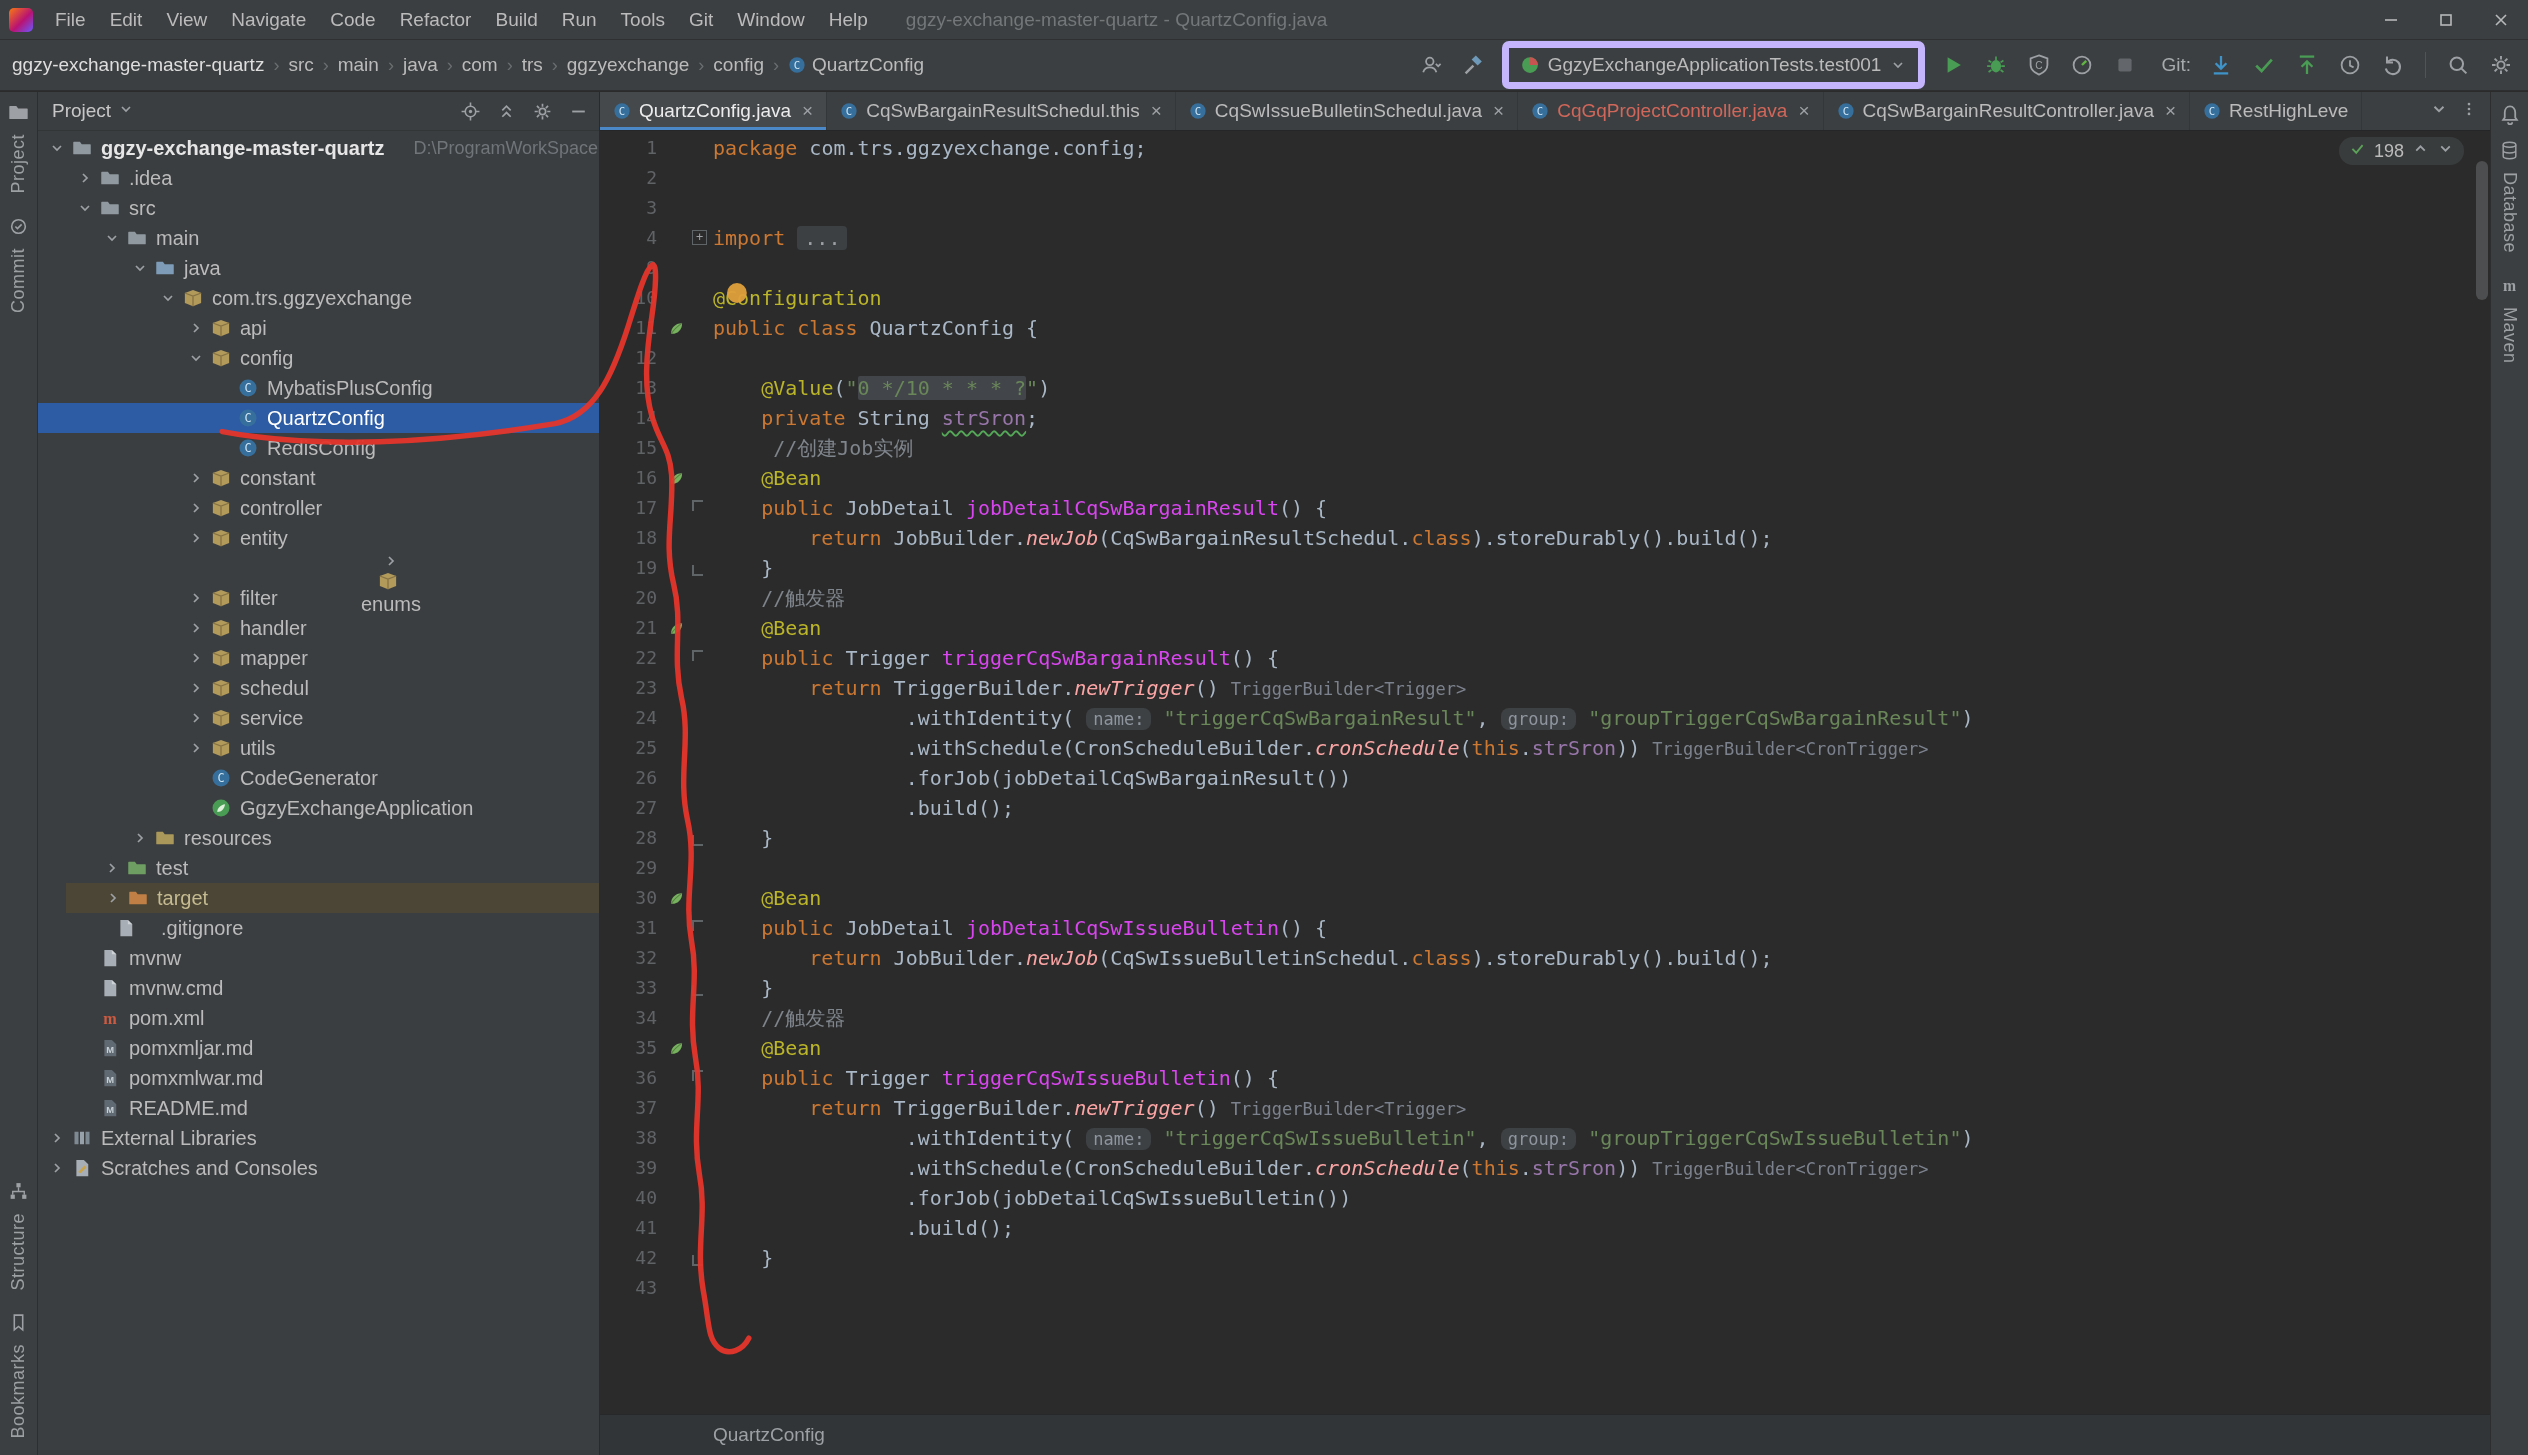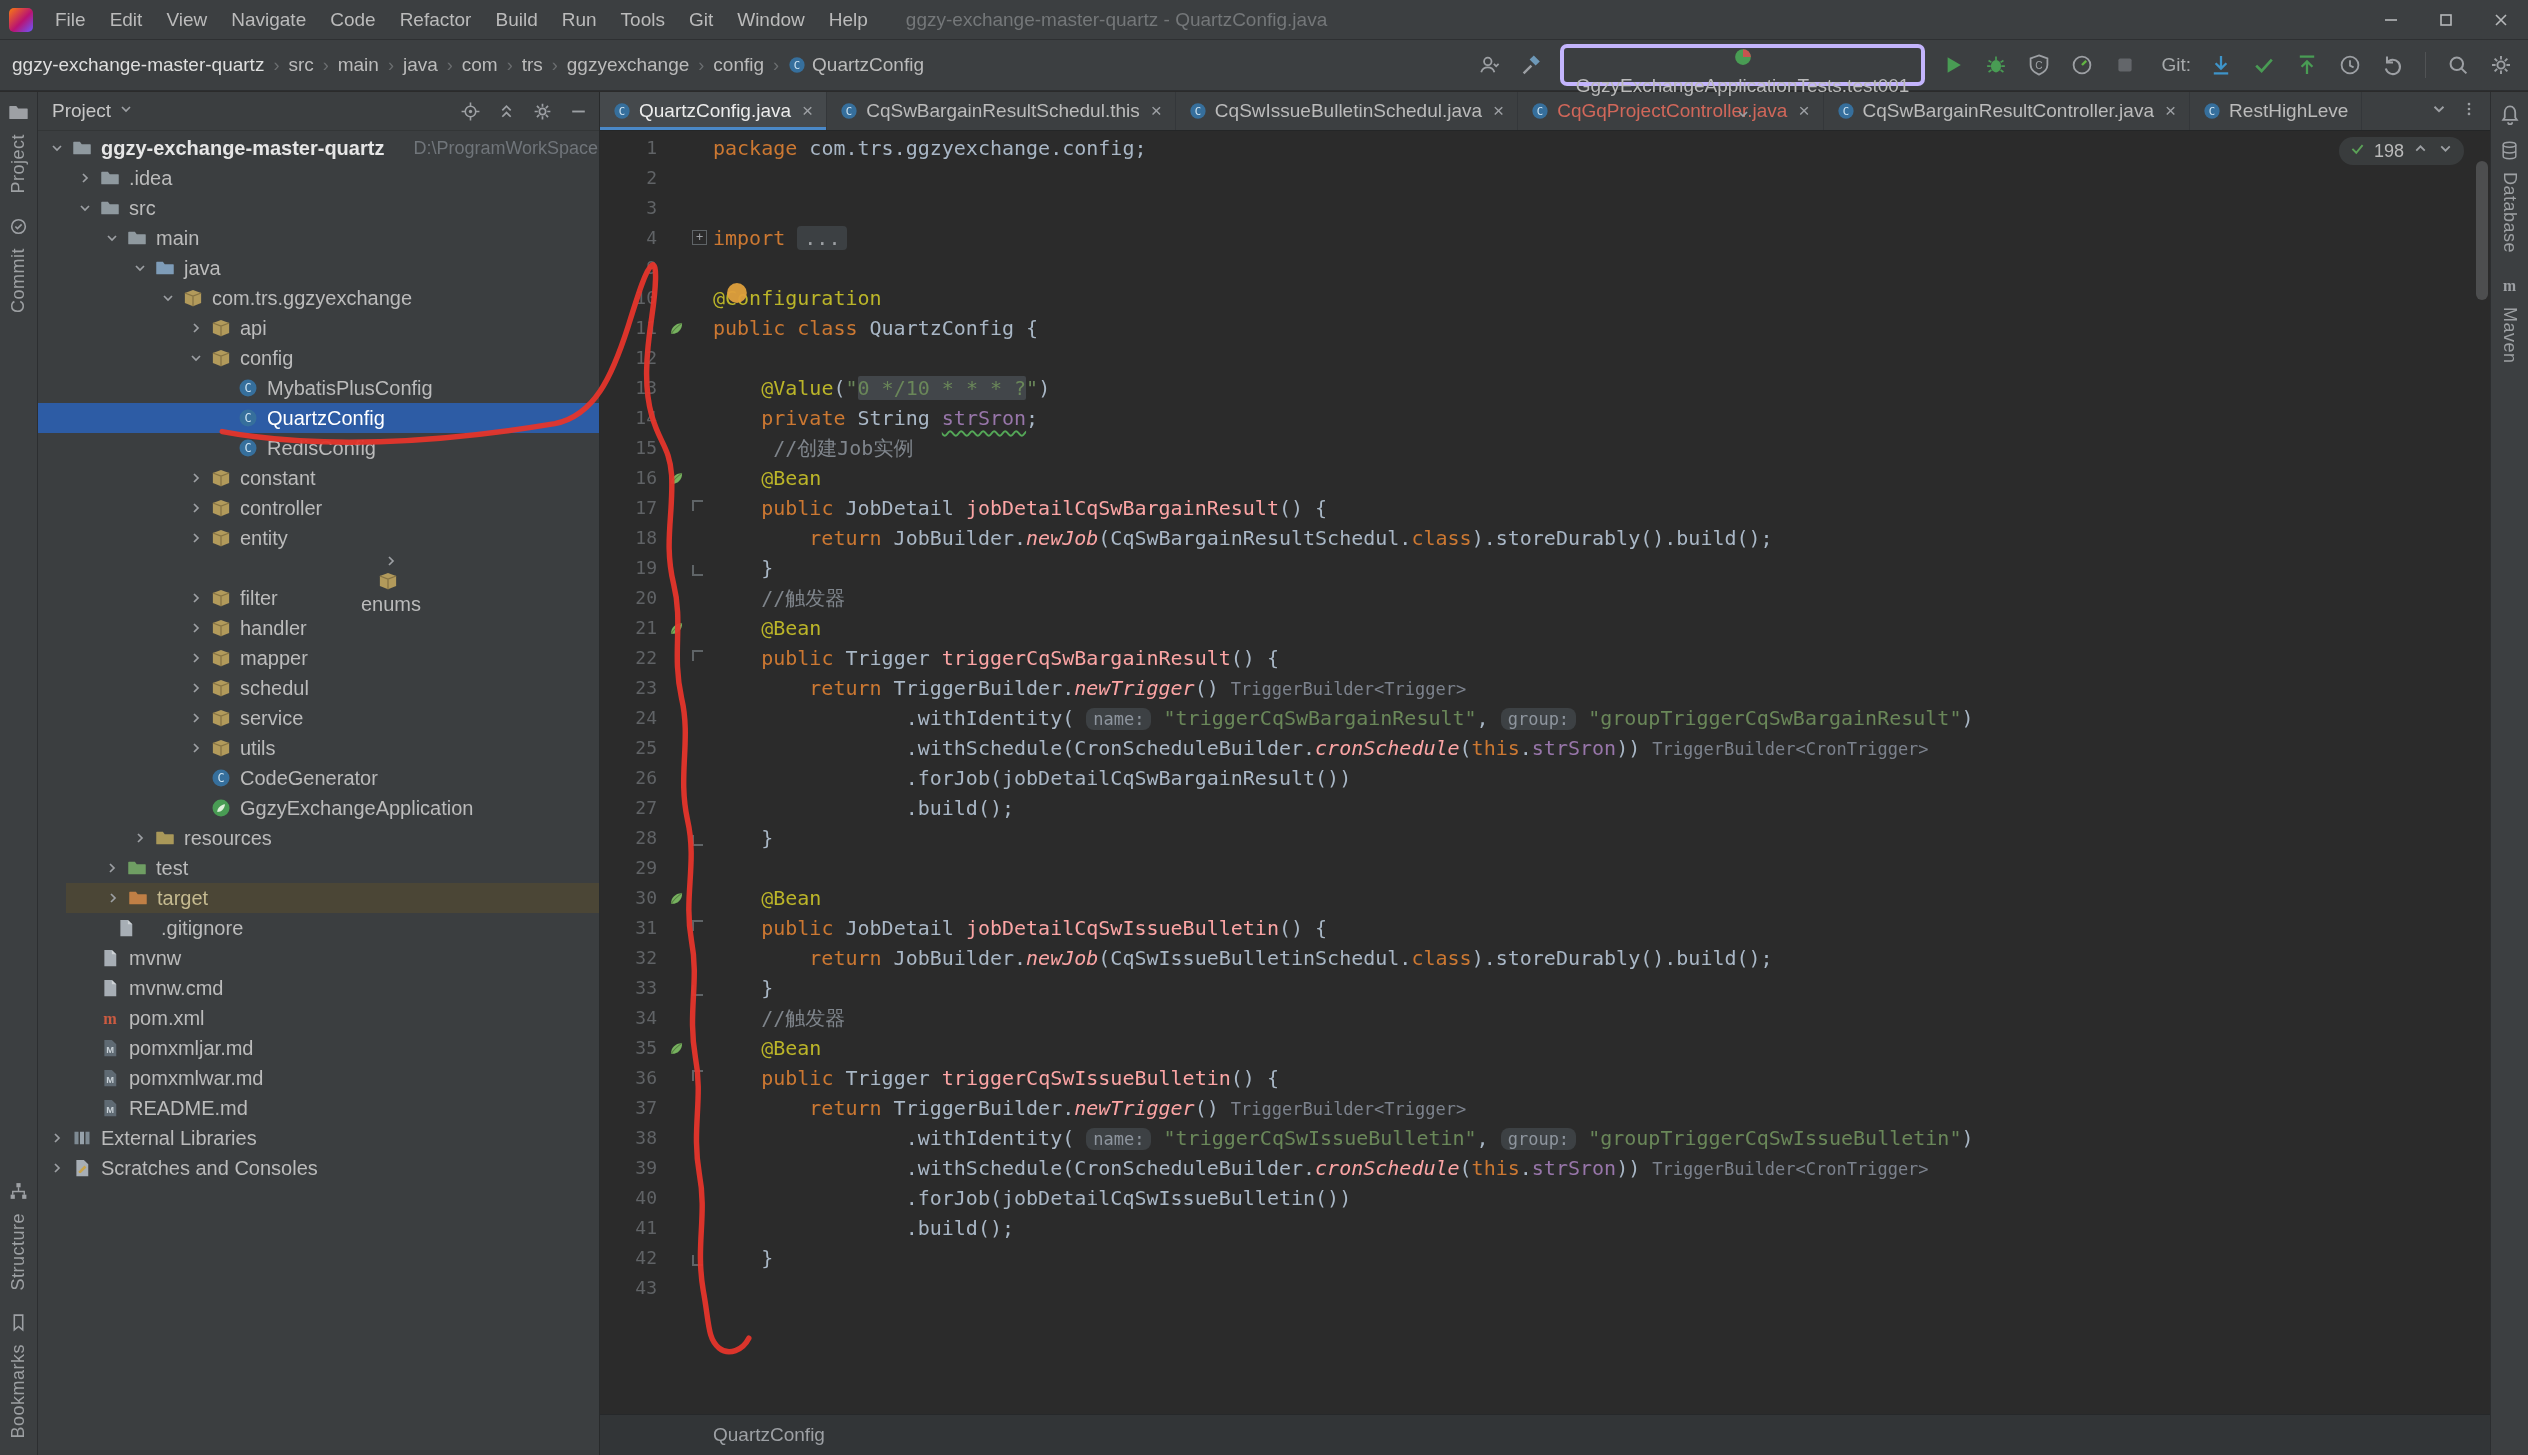--- a/index.html
+++ b/index.html
@@ -29,8 +29,8 @@
   .tbtn{width:30px;height:30px;display:flex;align-items:center;justify-content:center;border-radius:5px;}
   .tbtn svg{width:24px;height:24px;}
   .tsep{width:1px;height:26px;background:#515355;margin:0 4px;}
-  .run-combo{display:flex;align-items:center;gap:9px;height:34px;border:4px solid #c4b5fd;border-radius:7px;
-    padding:0 12px;color:#BBBBBB;font-size:19px;max-width:426px;flex-direction:column;}
+  .run-combo{display:flex;align-items:center;gap:9px;height:34px;border:7px solid #c4b5fd;border-radius:7px;
+    padding:0 12px;color:#BBBBBB;font-size:19px;max-width:426px;}
   .run-combo .rc-icon svg{width:18px;height:18px;display:block;}
   .run-combo .rc-chev svg{width:16px;height:16px;display:block;}
   .git-label{color:#A7AAAC;font-size:19px;margin:0 2px 0 8px;}

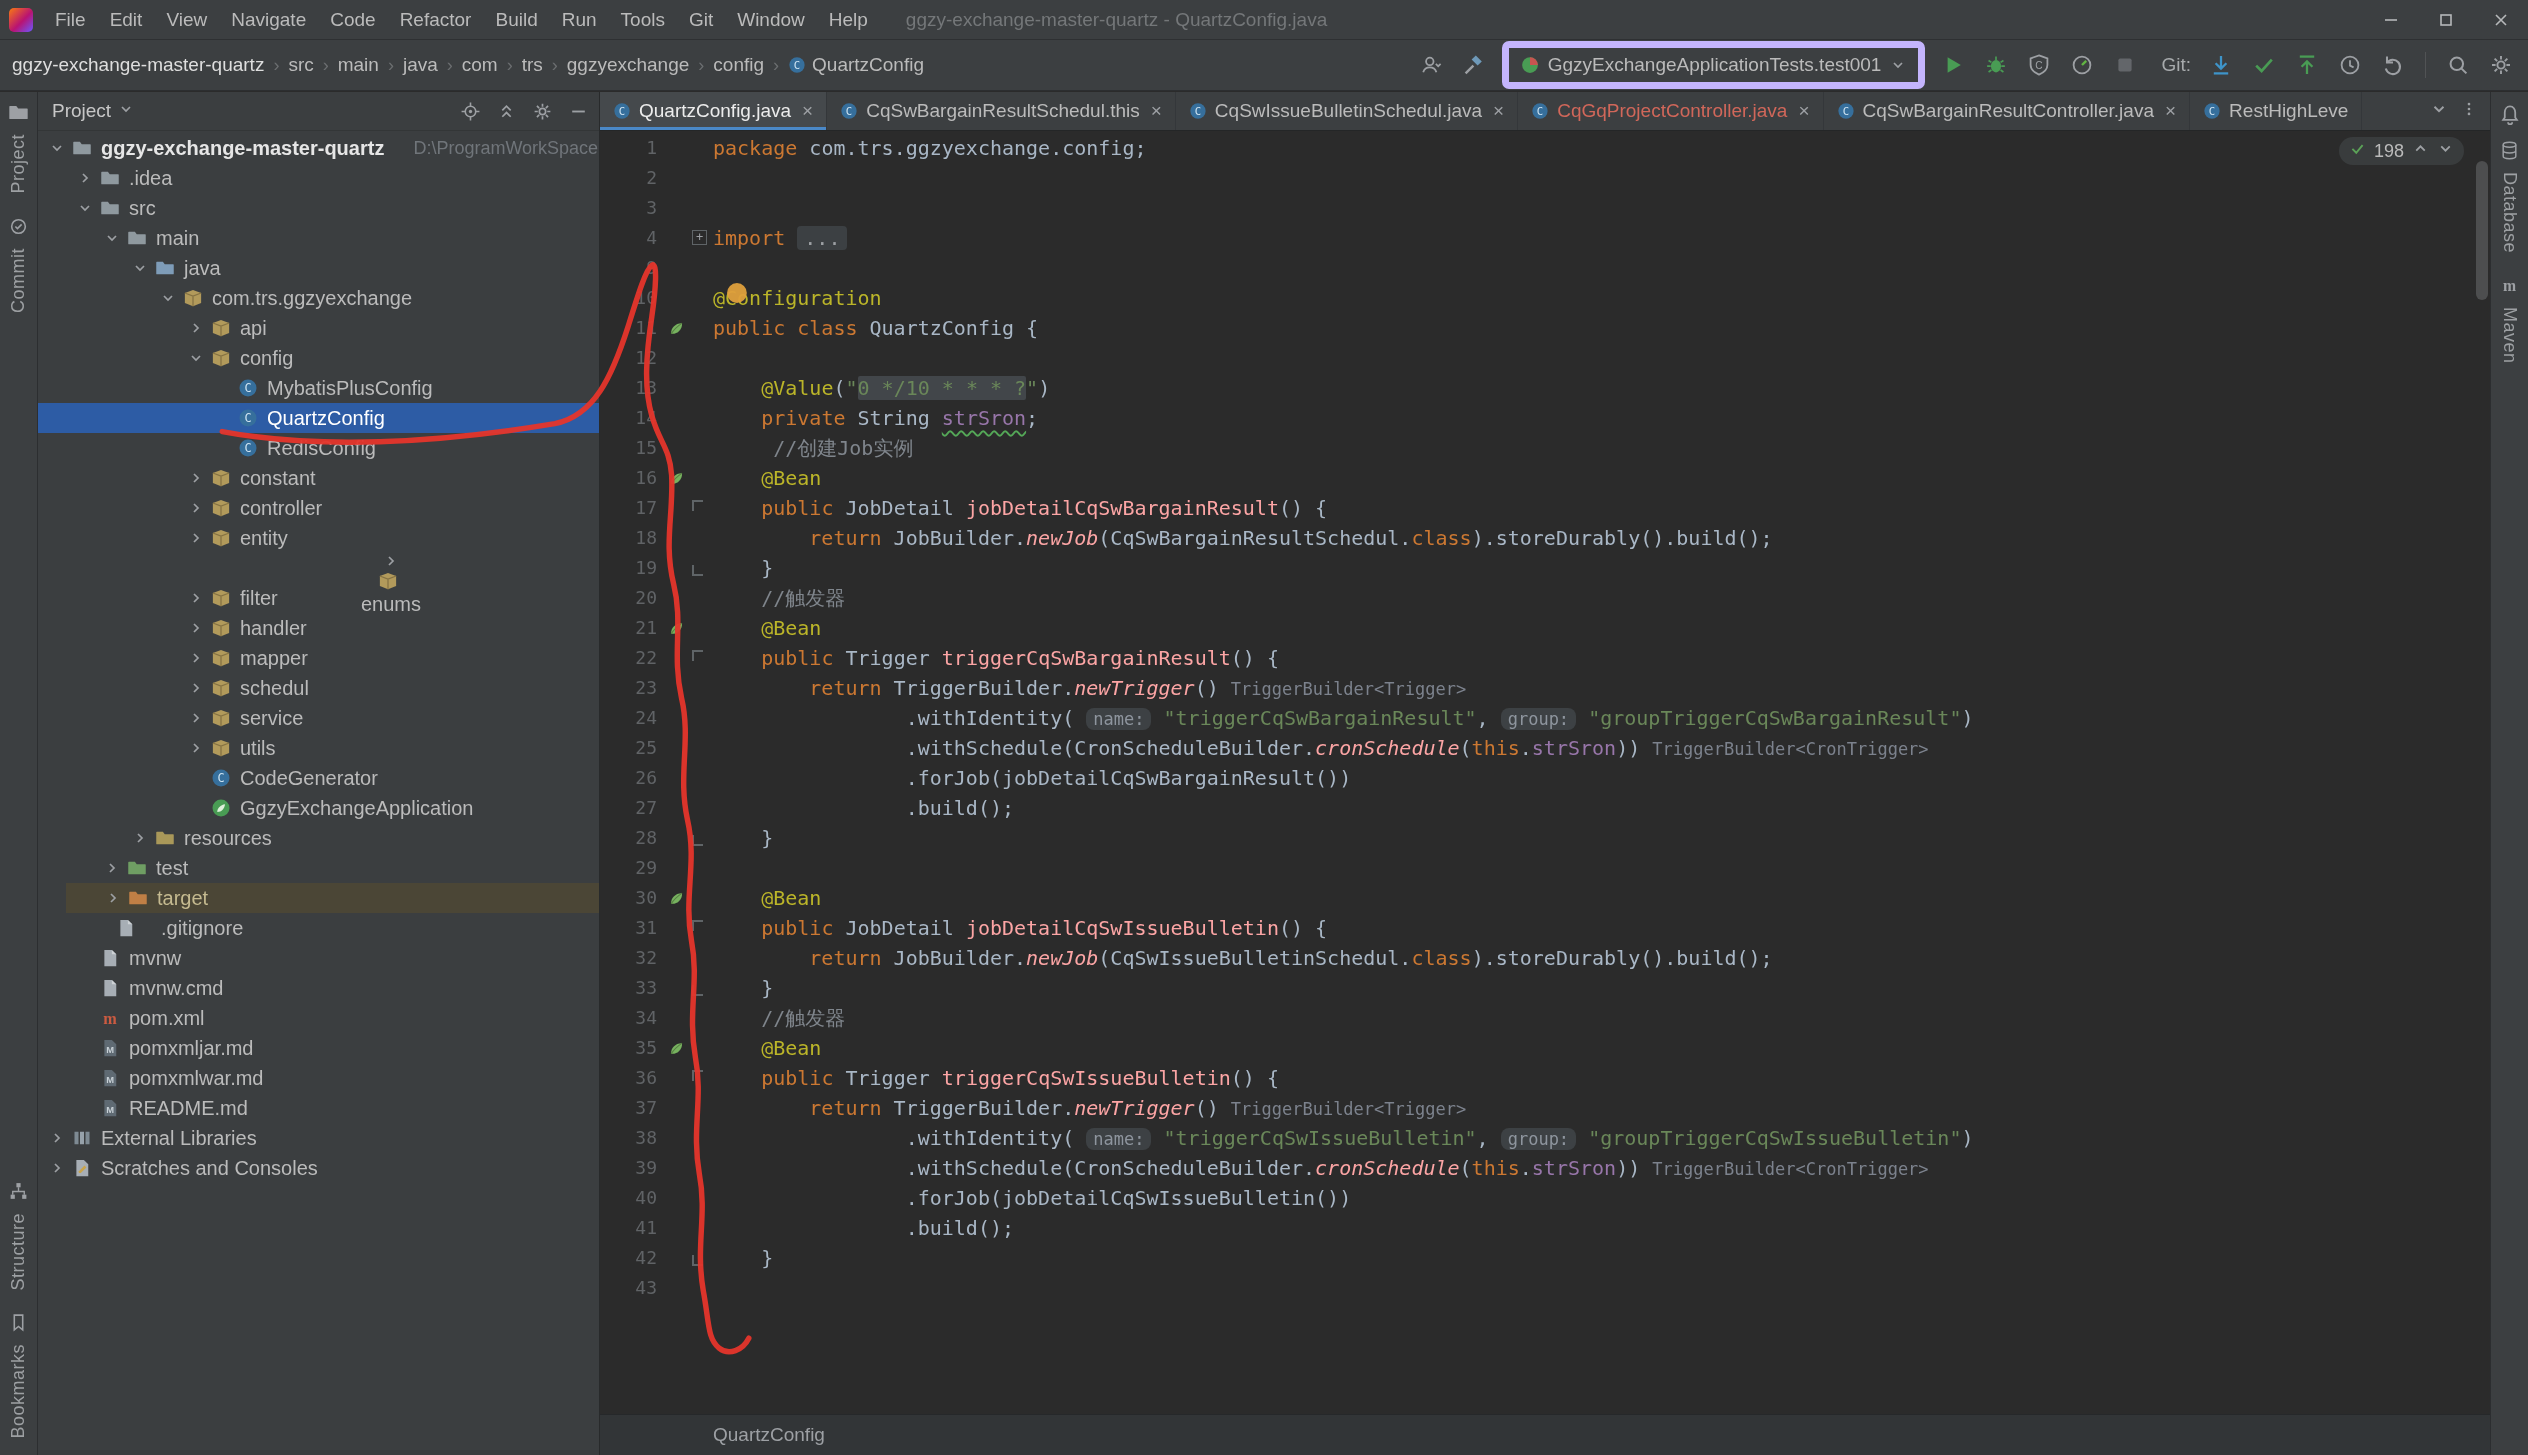--- a/index.html
+++ b/index.html
@@ -96,7 +96,7 @@
   .tk-str{color:#6A8759;}
   .tk-strbg{color:#6A8759;background:#42464A;border-radius:2px;}
   .tk-cmt{color:#7F858C;}
-  .tk-meth{color:#fca5a5;}
+  .tk-meth{color:#d946ef;}
   .tk-methi{color:#fca5a5;font-style:italic;}
   .tk-field{color:#9876AA;}
   .tk-fieldw{color:#9876AA;text-decoration:underline wavy #54A857 2px;text-underline-offset:5px;}

